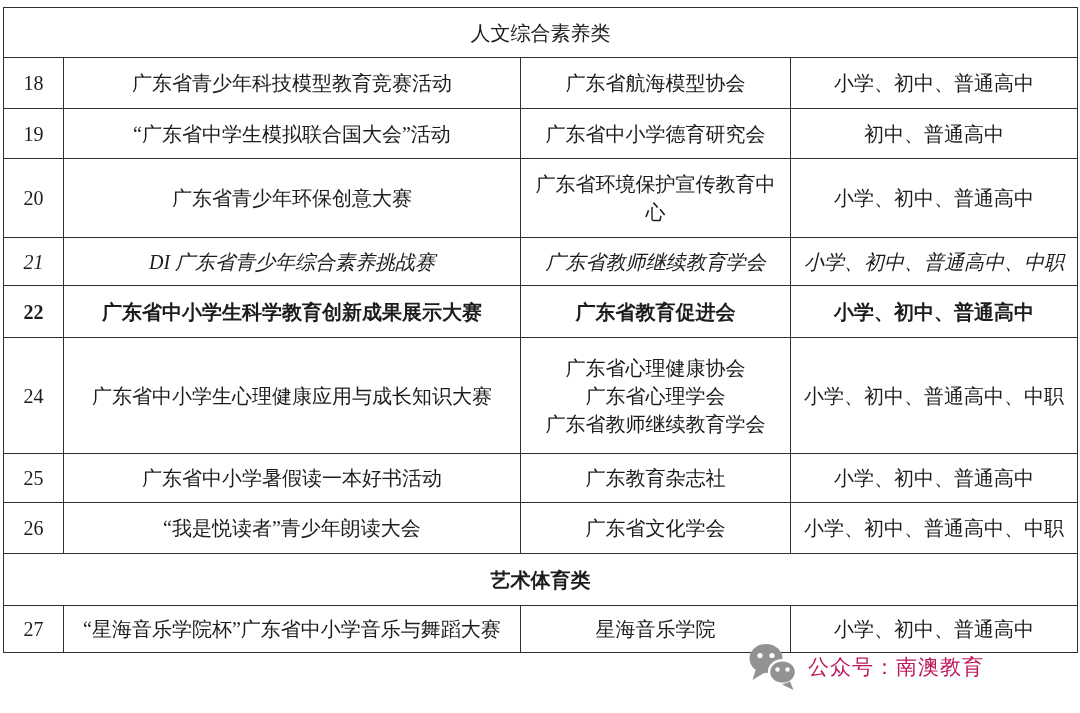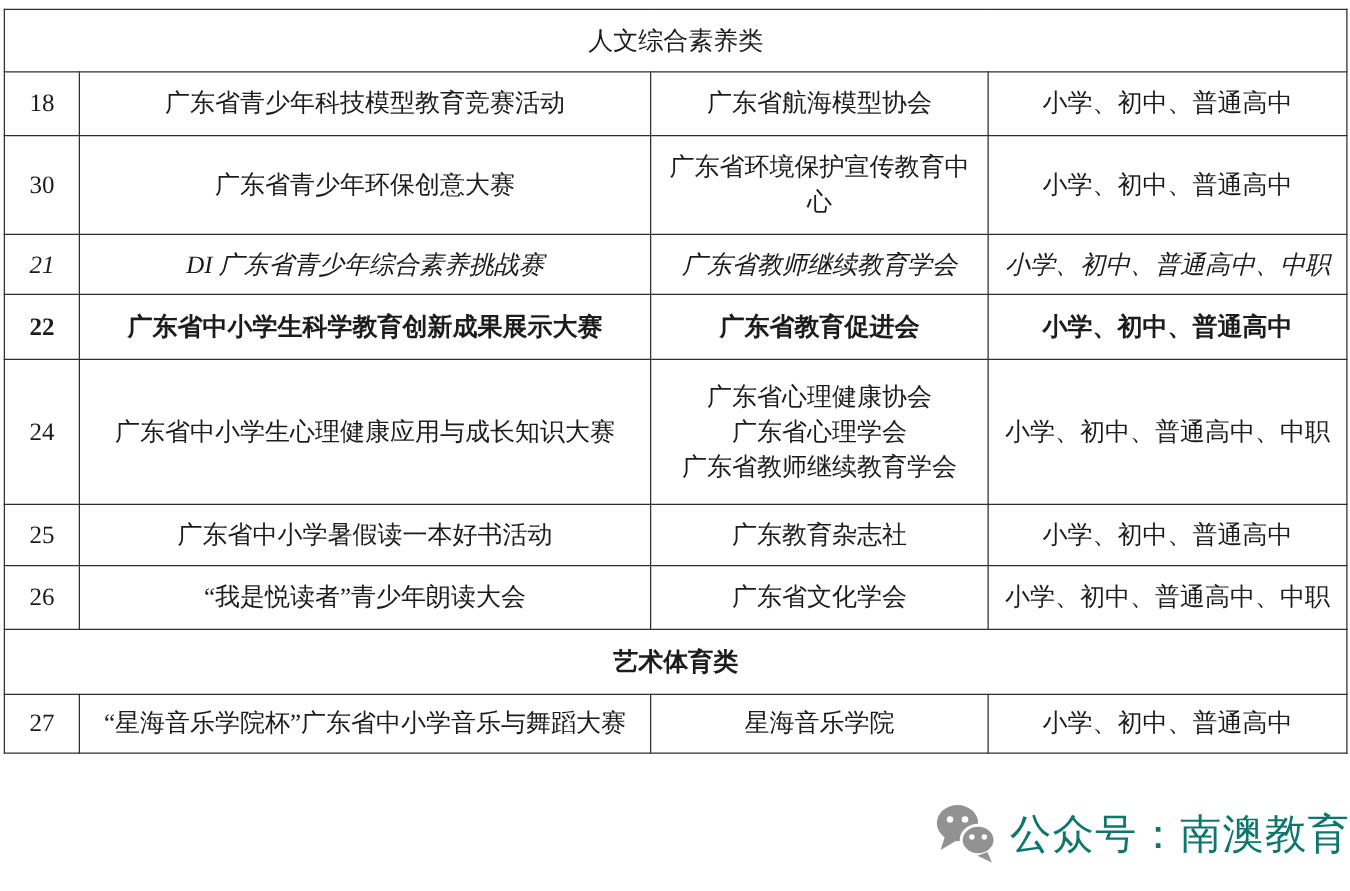--- a/index.html
+++ b/index.html
@@ -103,6 +103,12 @@
         <td class="org-cell">广东省航海模型协会</td>
         <td class="levels-cell">小学、初中、普通高中</td>
       </tr>
+      <tr class="h50">
+        <td>19</td>
+        <td>“广东省中学生模拟联合国大会”活动</td>
+        <td class="org-cell">广东省中小学德育研究会</td>
+        <td class="levels-cell">初中、普通高中</td>
+      </tr>
       <tr class="h79">
         <td>30</td>
         <td>广东省青少年环保创意大赛</td>

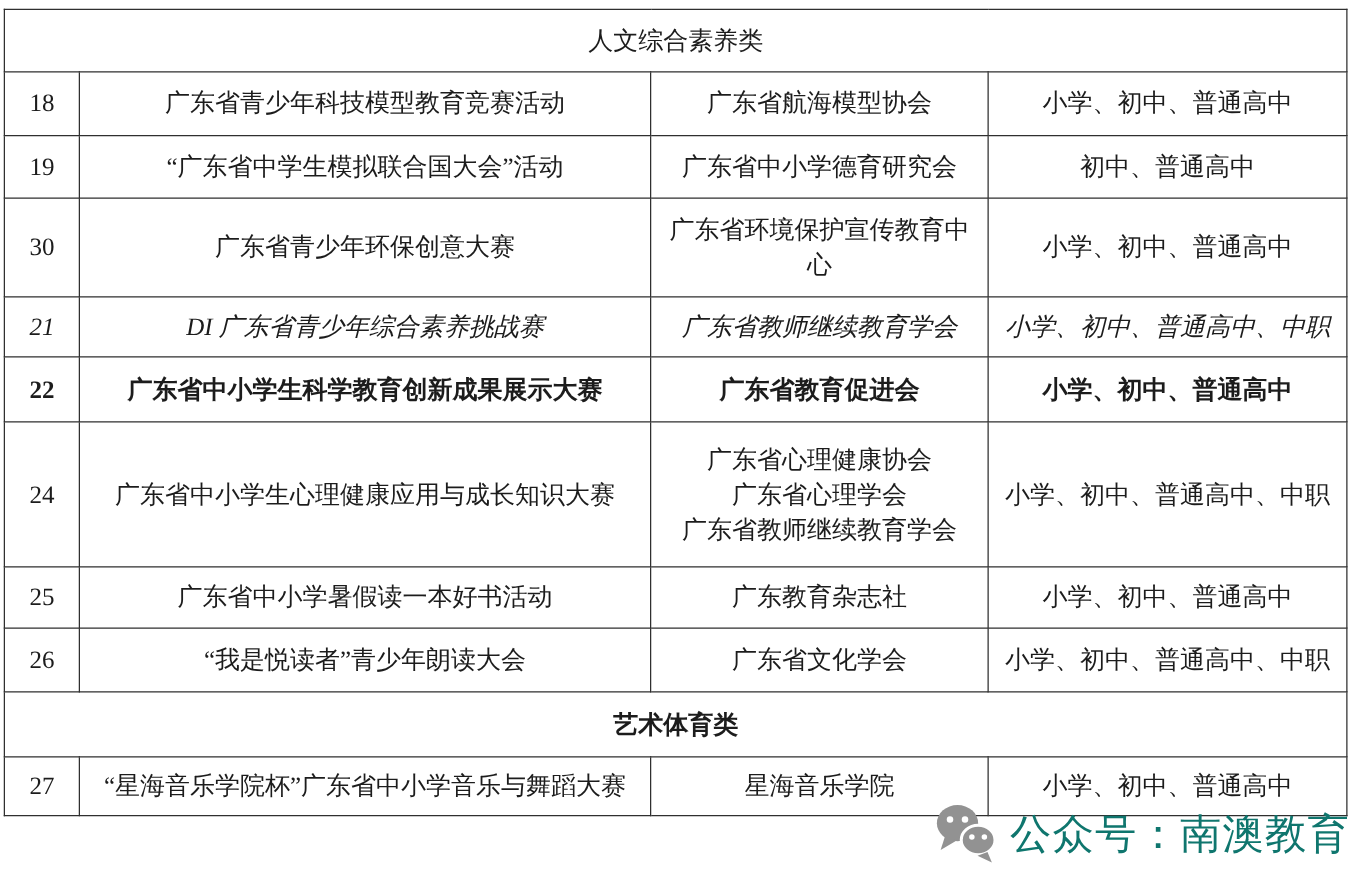--- a/index.html
+++ b/index.html
@@ -110,7 +110,7 @@
         <td class="levels-cell">初中、普通高中</td>
       </tr>
       <tr class="h79">
-        <td>30</td>
+        <td>20</td>
         <td>广东省青少年环保创意大赛</td>
         <td class="org-cell">广东省环境保护宣传教育中心</td>
         <td class="levels-cell">小学、初中、普通高中</td>

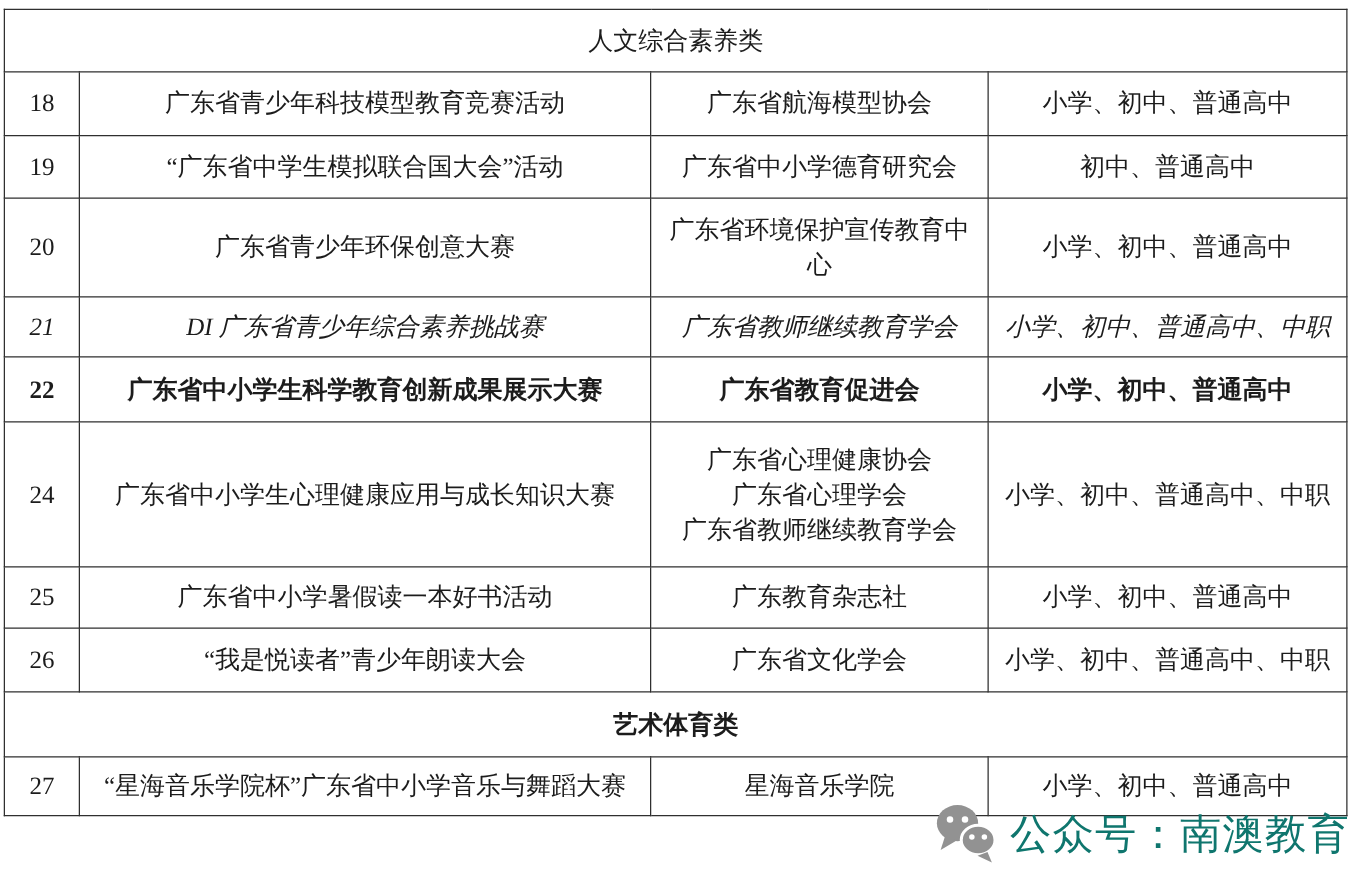--- a/index.html
+++ b/index.html
@@ -75,9 +75,9 @@
   }
   .watermark .wm-text {
     font-family: Liberation Sans, sans-serif;
-    font-size: 33px;
+    font-size: 21px;
     letter-spacing: 1px;
-    color: #0f766e;
+    color: #be185d;
     white-space: nowrap;
   }
 </style>

